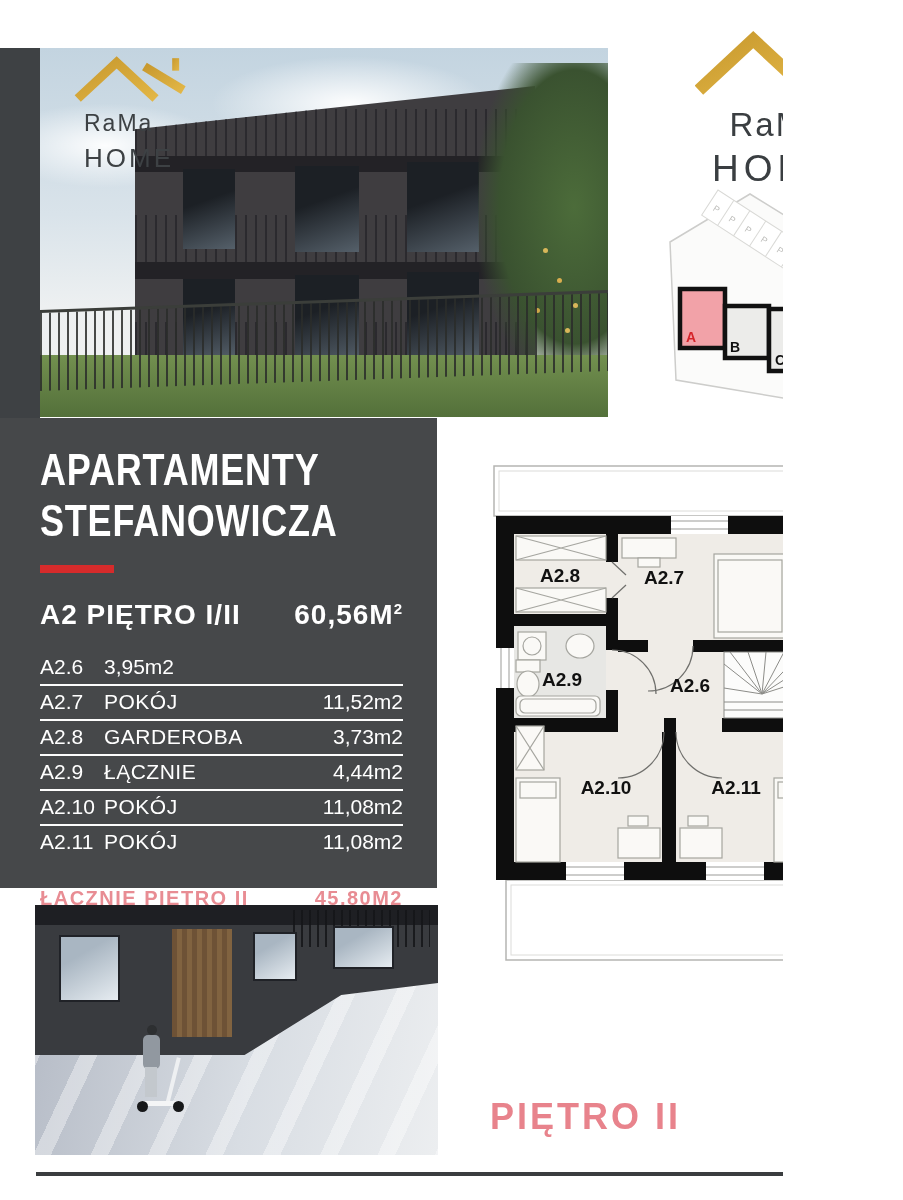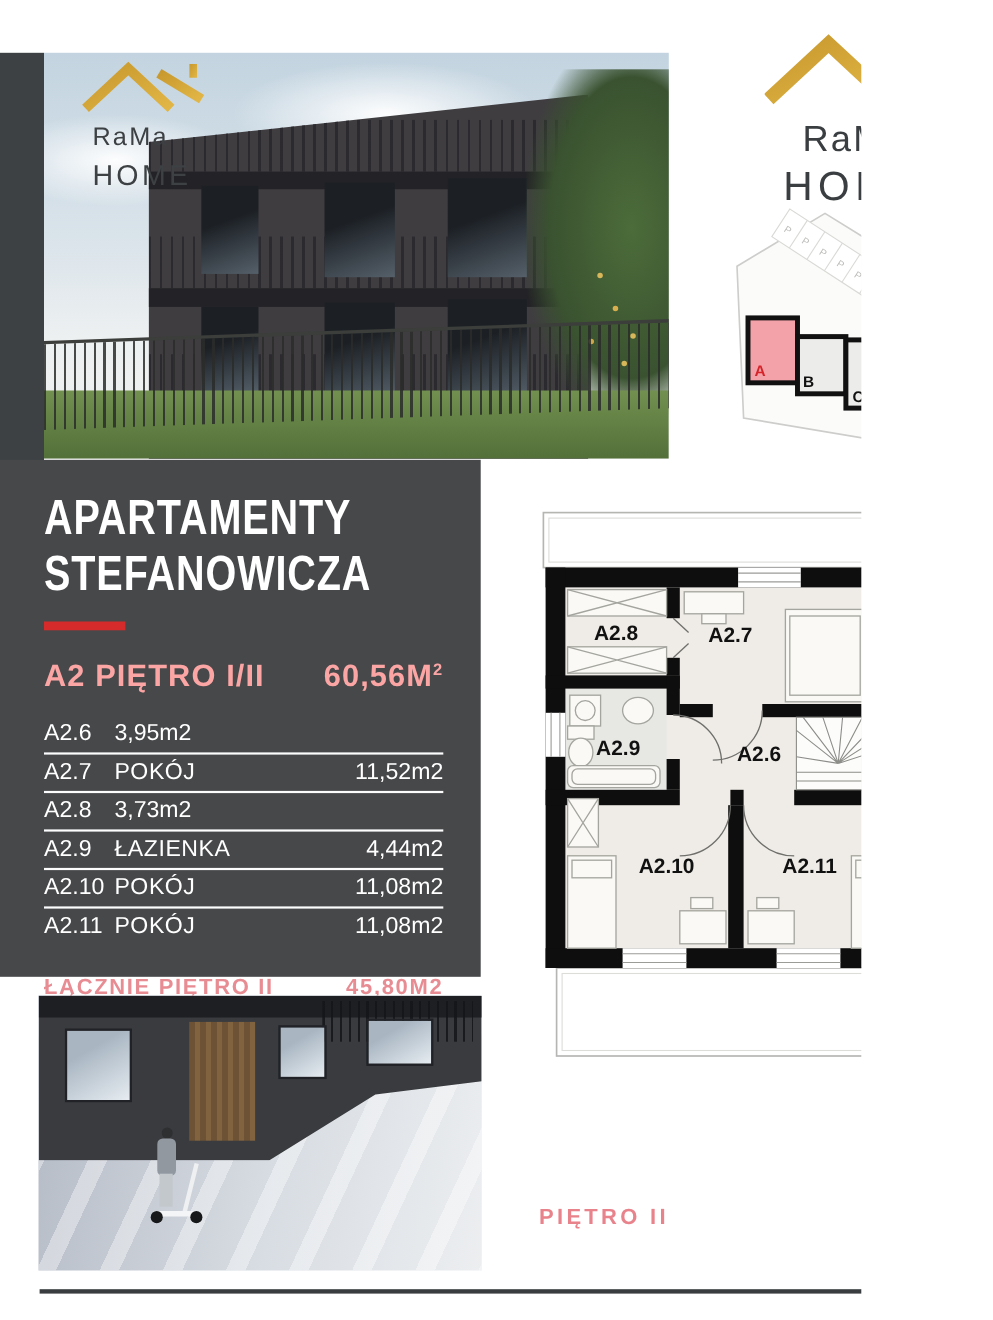--- a/index.html
+++ b/index.html
@@ -45,7 +45,7 @@
                transform:scaleX(.8);transform-origin:left center;white-space:nowrap;}
   .red-bar{width:74px;height:8px;background:#d62b2b;margin-top:18px;}
   .subhead{display:flex;justify-content:space-between;align-items:baseline;margin-top:26px;
-           color:#fca5a5;font-weight:bold;font-size:28px;letter-spacing:1px;}
+           color:#ffffff;font-weight:bold;font-size:28px;letter-spacing:1px;}
   .subhead sup{font-size:15px;}
   .rooms{margin-top:20px;}
   .room-row{display:flex;align-items:baseline;font-size:21px;padding:4px 0 5px;

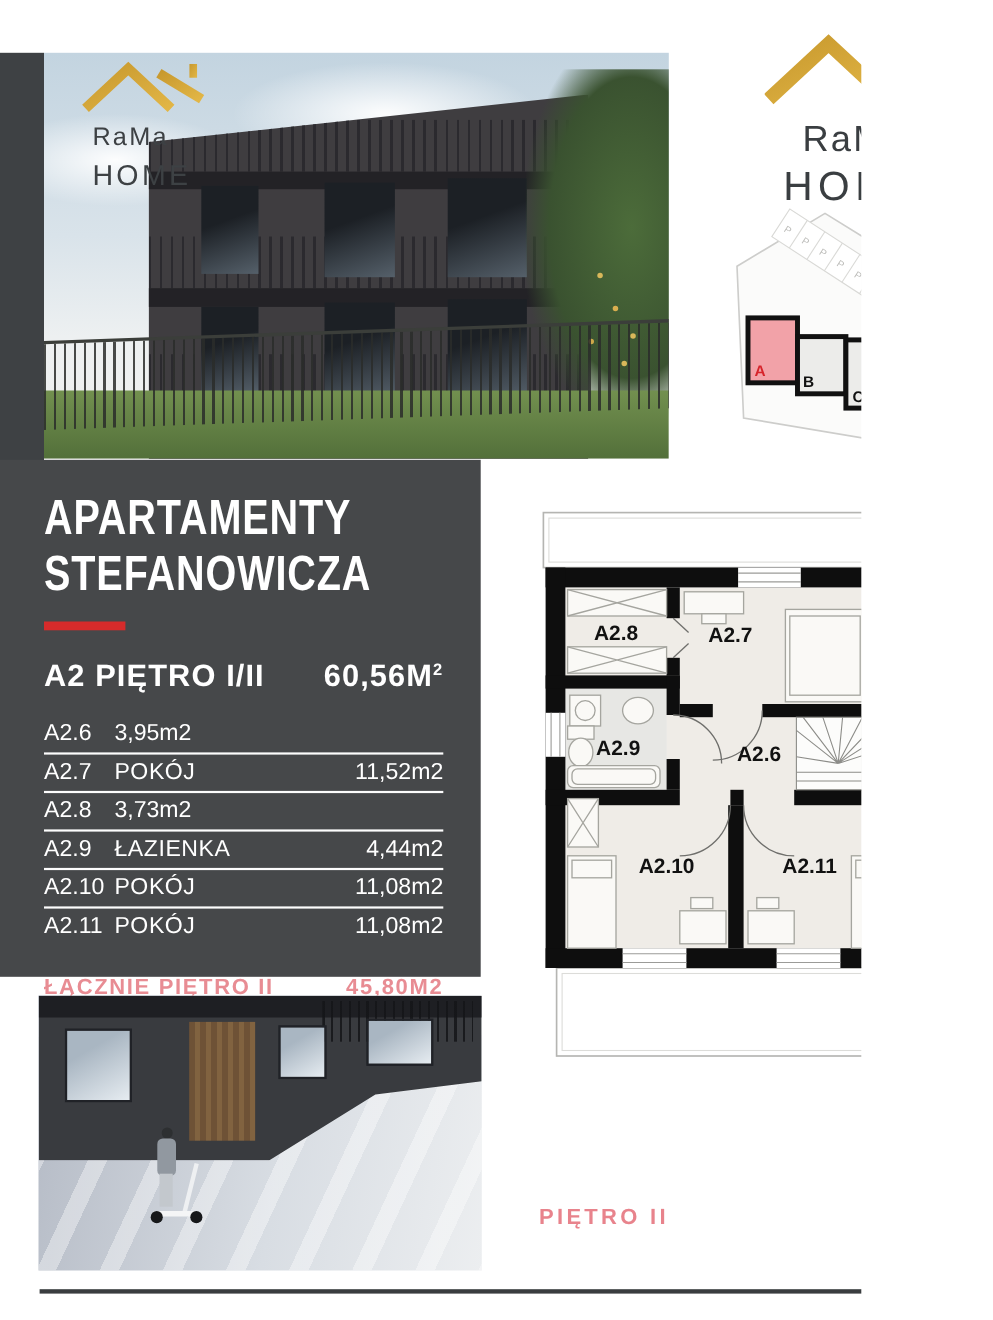--- a/index.html
+++ b/index.html
@@ -193,6 +193,7 @@
       </div>
       <div class="room-row">
         <span class="room-code">A2.8</span>
+        <span class="room-name">GARDEROBA</span>
         <span class="room-area">3,73m2</span>
       </div>
       <div class="room-row">

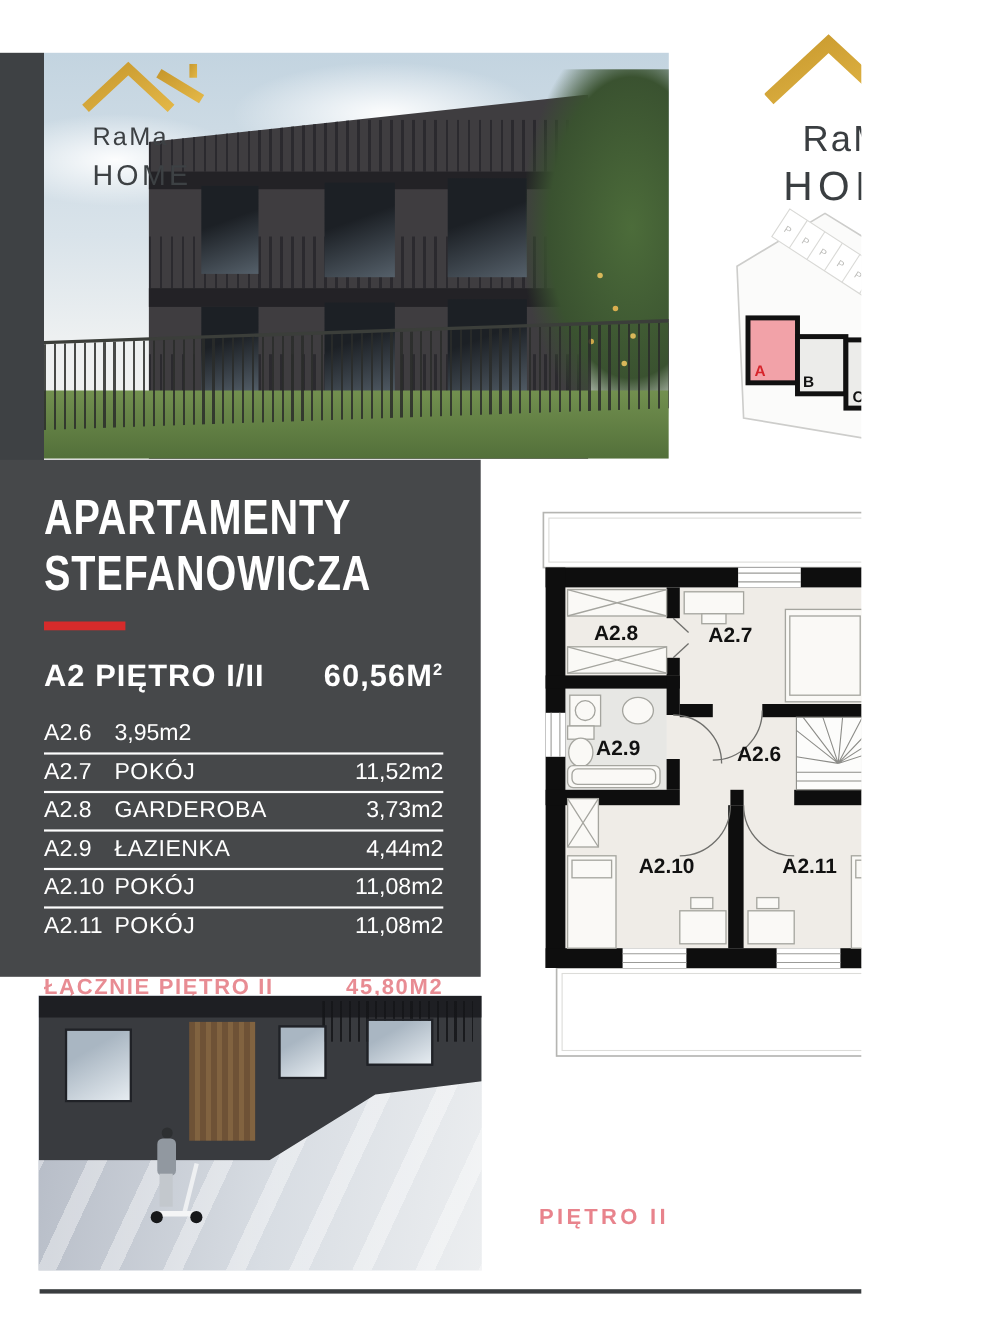--- a/index.html
+++ b/index.html
@@ -198,7 +198,7 @@
       </div>
       <div class="room-row">
         <span class="room-code">A2.9</span>
-        <span class="room-name">ŁAZIENKA</span>
+        <span class="room-name">ŁĄCZNIE</span>
         <span class="room-area">4,44m2</span>
       </div>
       <div class="room-row">

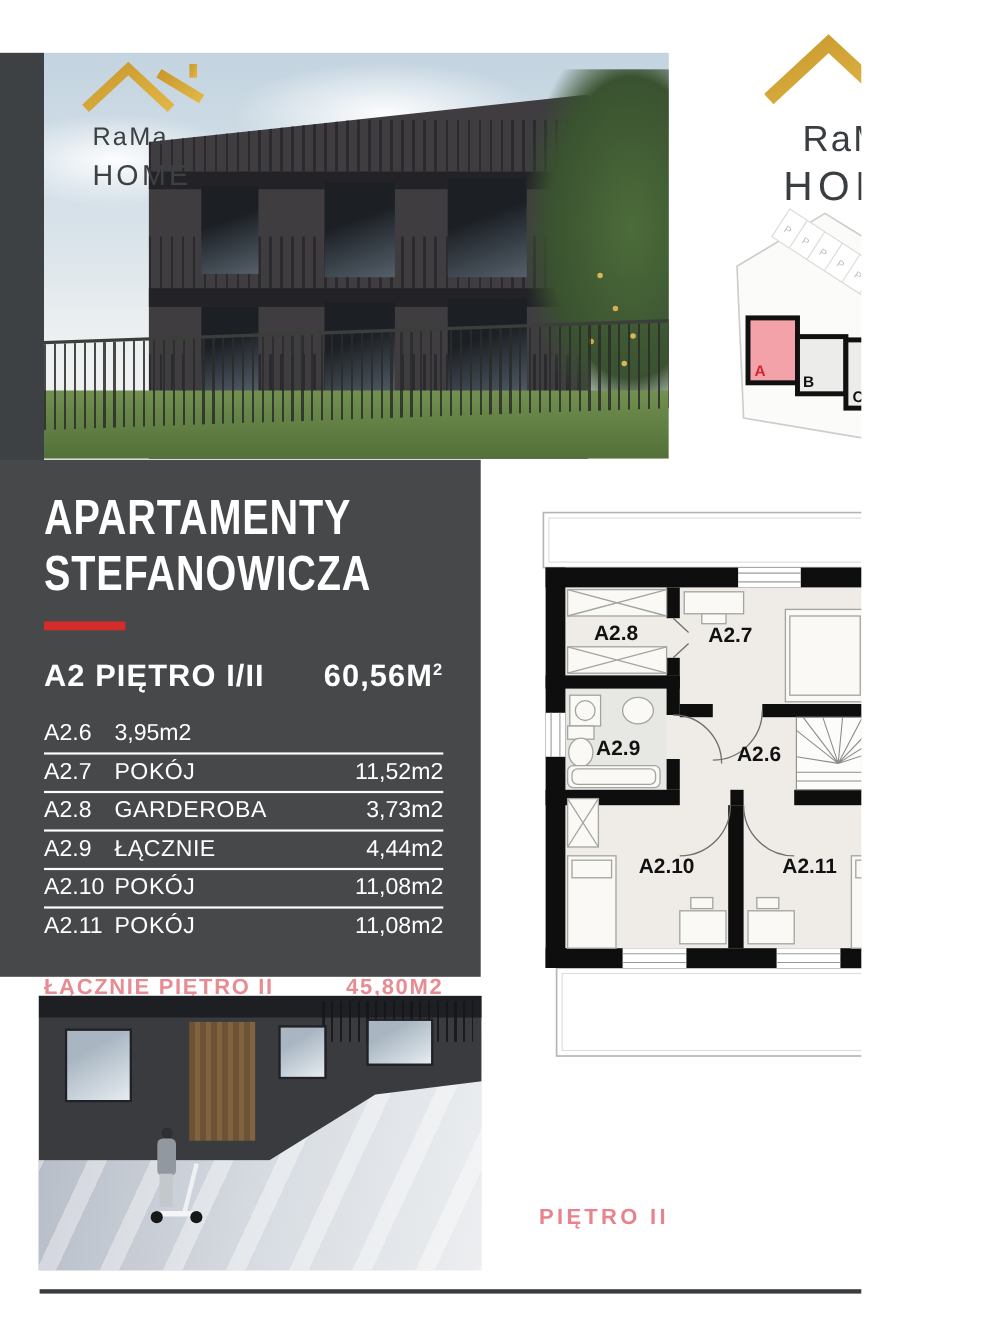--- a/index.html
+++ b/index.html
@@ -62,7 +62,7 @@
   .sp-letter{font:bold 14px "Liberation Sans",sans-serif;}
   .sp-p{font:9px "Liberation Sans",sans-serif;fill:#bcbcb9;}
 
-  .caption{left:490px;top:1096px;font-size:20px;font-weight:bold;letter-spacing:3px;color:#e8838c;}
+  .caption{left:490px;top:1096px;font-size:36px;font-weight:bold;letter-spacing:3px;color:#e8838c;}
 
   
   .bottom-photo{left:35px;top:905px;width:403px;height:250px;overflow:hidden;

